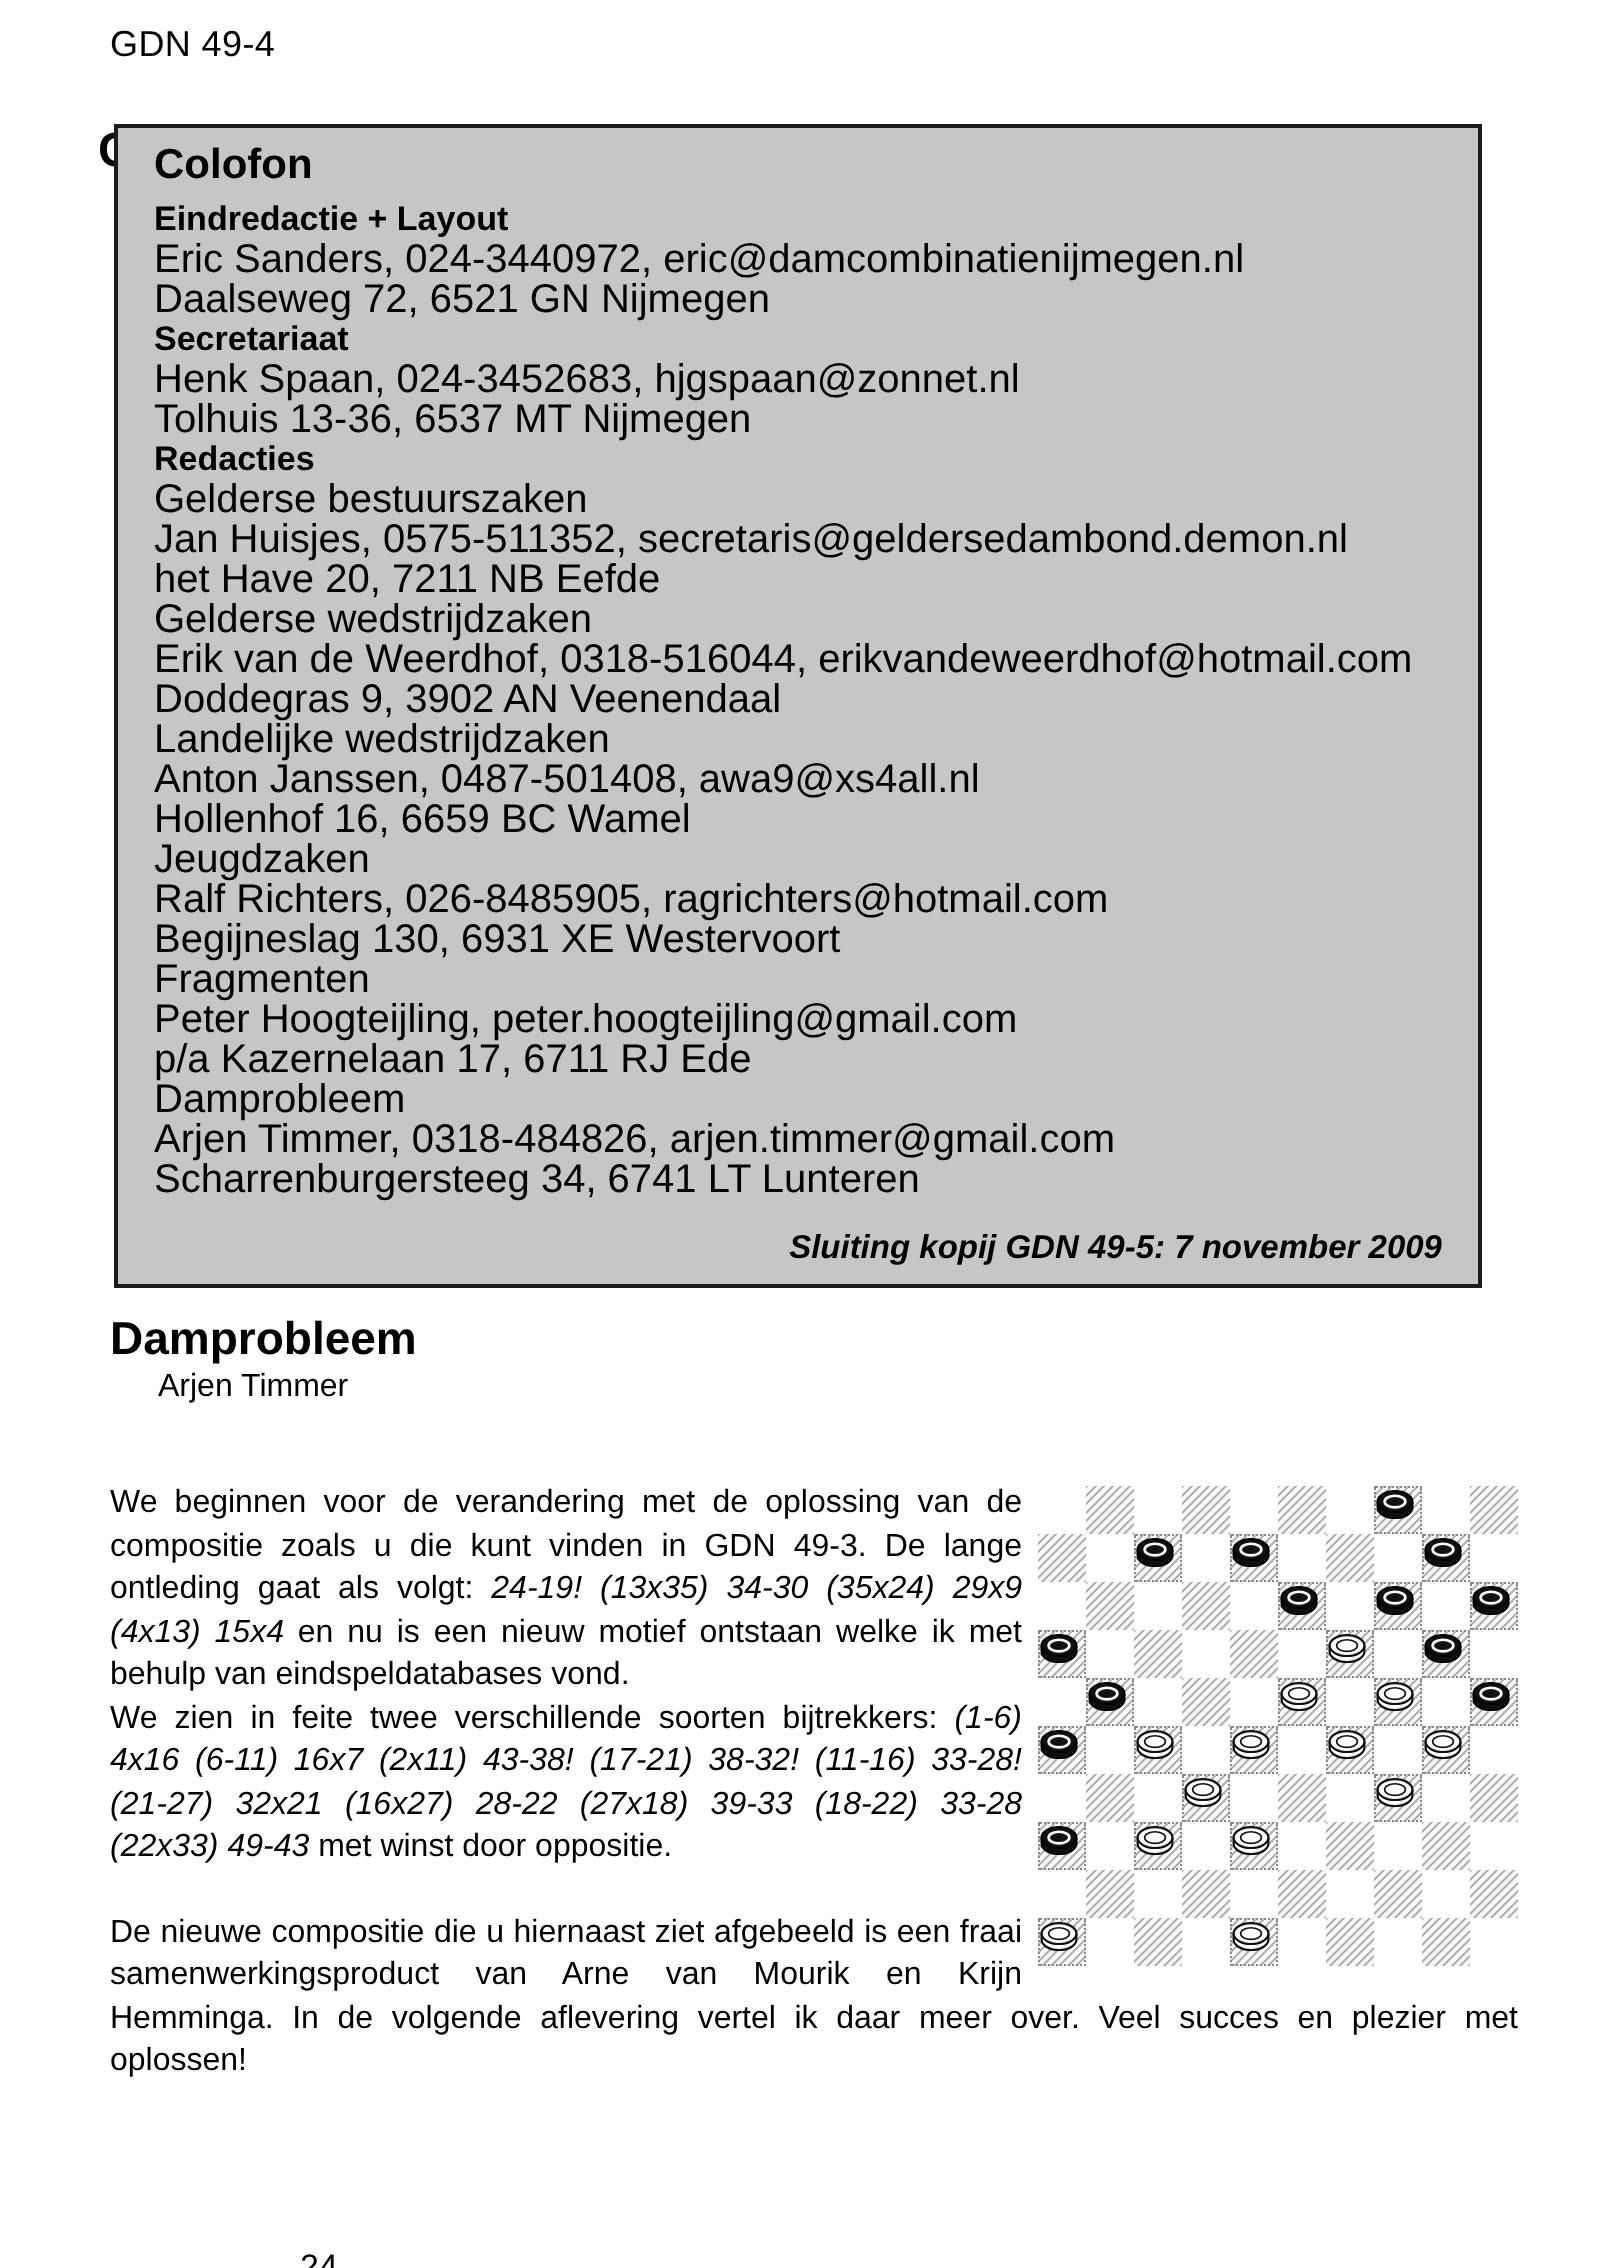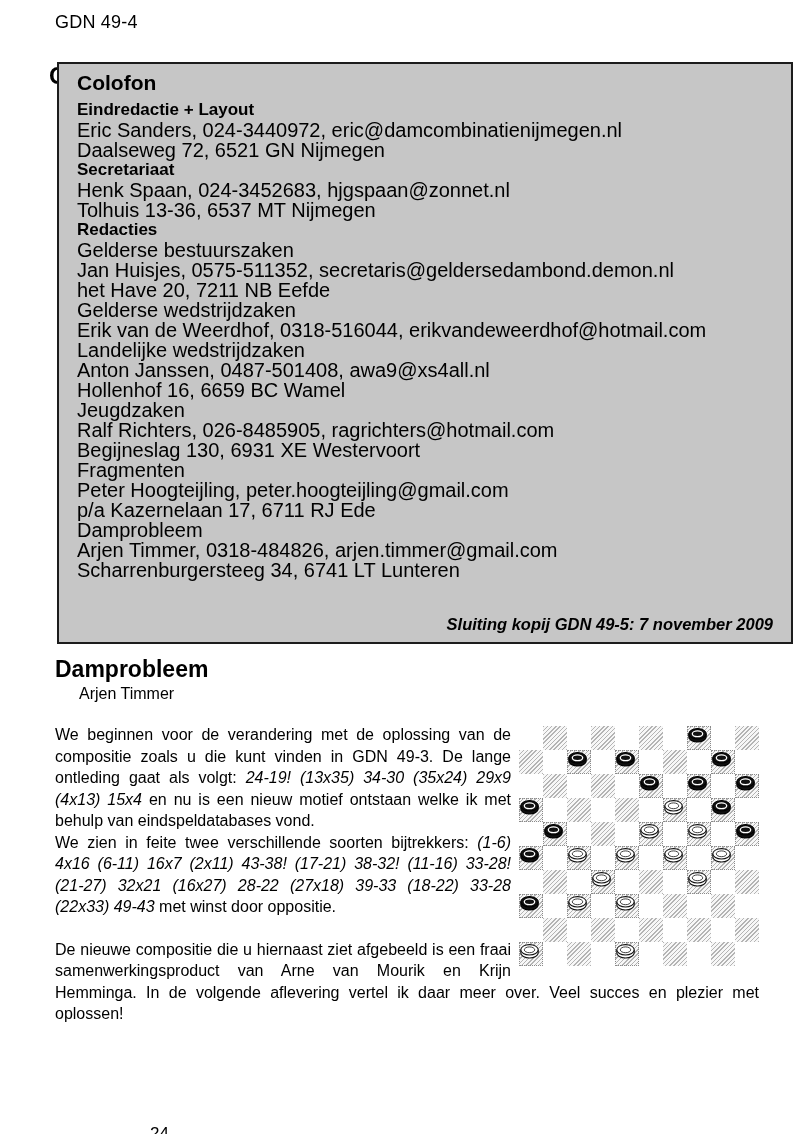--- a/index.html
+++ b/index.html
@@ -10,7 +10,7 @@
   .hdr{position:absolute;left:55px;top:12px;font-size:18px;font-weight:normal;letter-spacing:.2px;}
   .obscured{position:absolute;left:49px;top:62px;font-size:24px;font-weight:bold;z-index:0;}
   .colofon{
-    position:absolute;left:57px;top:62px;width:736px;height:582px;box-sizing:border-box;
+    position:absolute;left:57px;top:62px;width:684px;height:582px;box-sizing:border-box;
     background:#c6c6c6;border:2px solid #1c1c1c;z-index:1;
     padding:6px 16px 8px 18px;display:flex;flex-direction:column;justify-content:flex-end;
   }

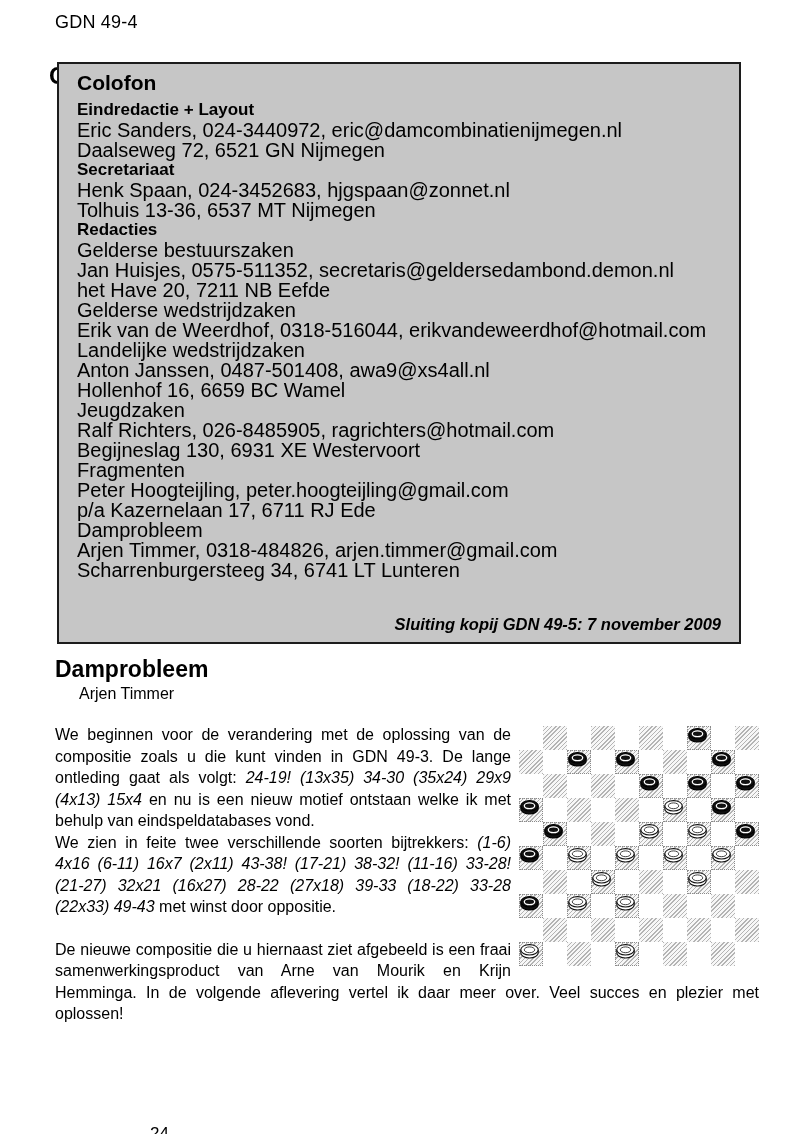--- a/index.html
+++ b/index.html
@@ -59,6 +59,7 @@
       <div class="c-line normal">het Have 20, 7211 NB Eefde</div>
       <div class="c-line subhead">Gelderse wedstrijdzaken</div>
       <div class="c-line normal">Erik van de Weerdhof, 0318-516044, erikvandeweerdhof@hotmail.com</div>
+      <div class="c-line normal">Doddegras 9, 3902 AN Veenendaal</div>
       <div class="c-line subhead">Landelijke wedstrijdzaken</div>
       <div class="c-line normal">Anton Janssen, 0487-501408, awa9@xs4all.nl</div>
       <div class="c-line normal">Hollenhof 16, 6659 BC Wamel</div>

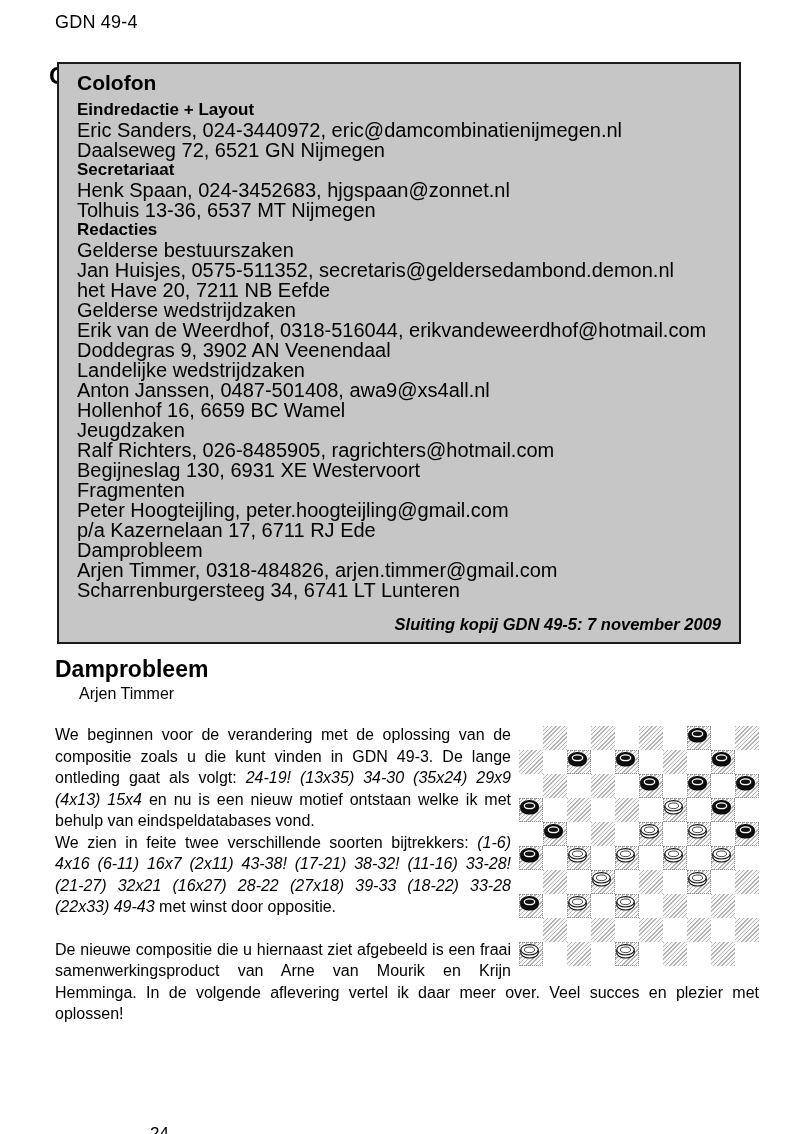--- a/index.html
+++ b/index.html
@@ -22,7 +22,7 @@
   .article{position:absolute;left:55px;top:656px;width:704px;}
   .article h1{margin:0;font-size:23px;line-height:26px;}
   .author{font-size:16px;line-height:20px;margin-top:2px;margin-left:24px;}
-  .content{margin-top:20px;font-size:16px;line-height:21.5px;text-align:justify;}
+  .content{margin-top:37px;font-size:16px;line-height:21.5px;text-align:justify;}
   .content p{margin:0;}
   .content p.gap{margin-top:21px;}
   .it{font-style:italic;}

